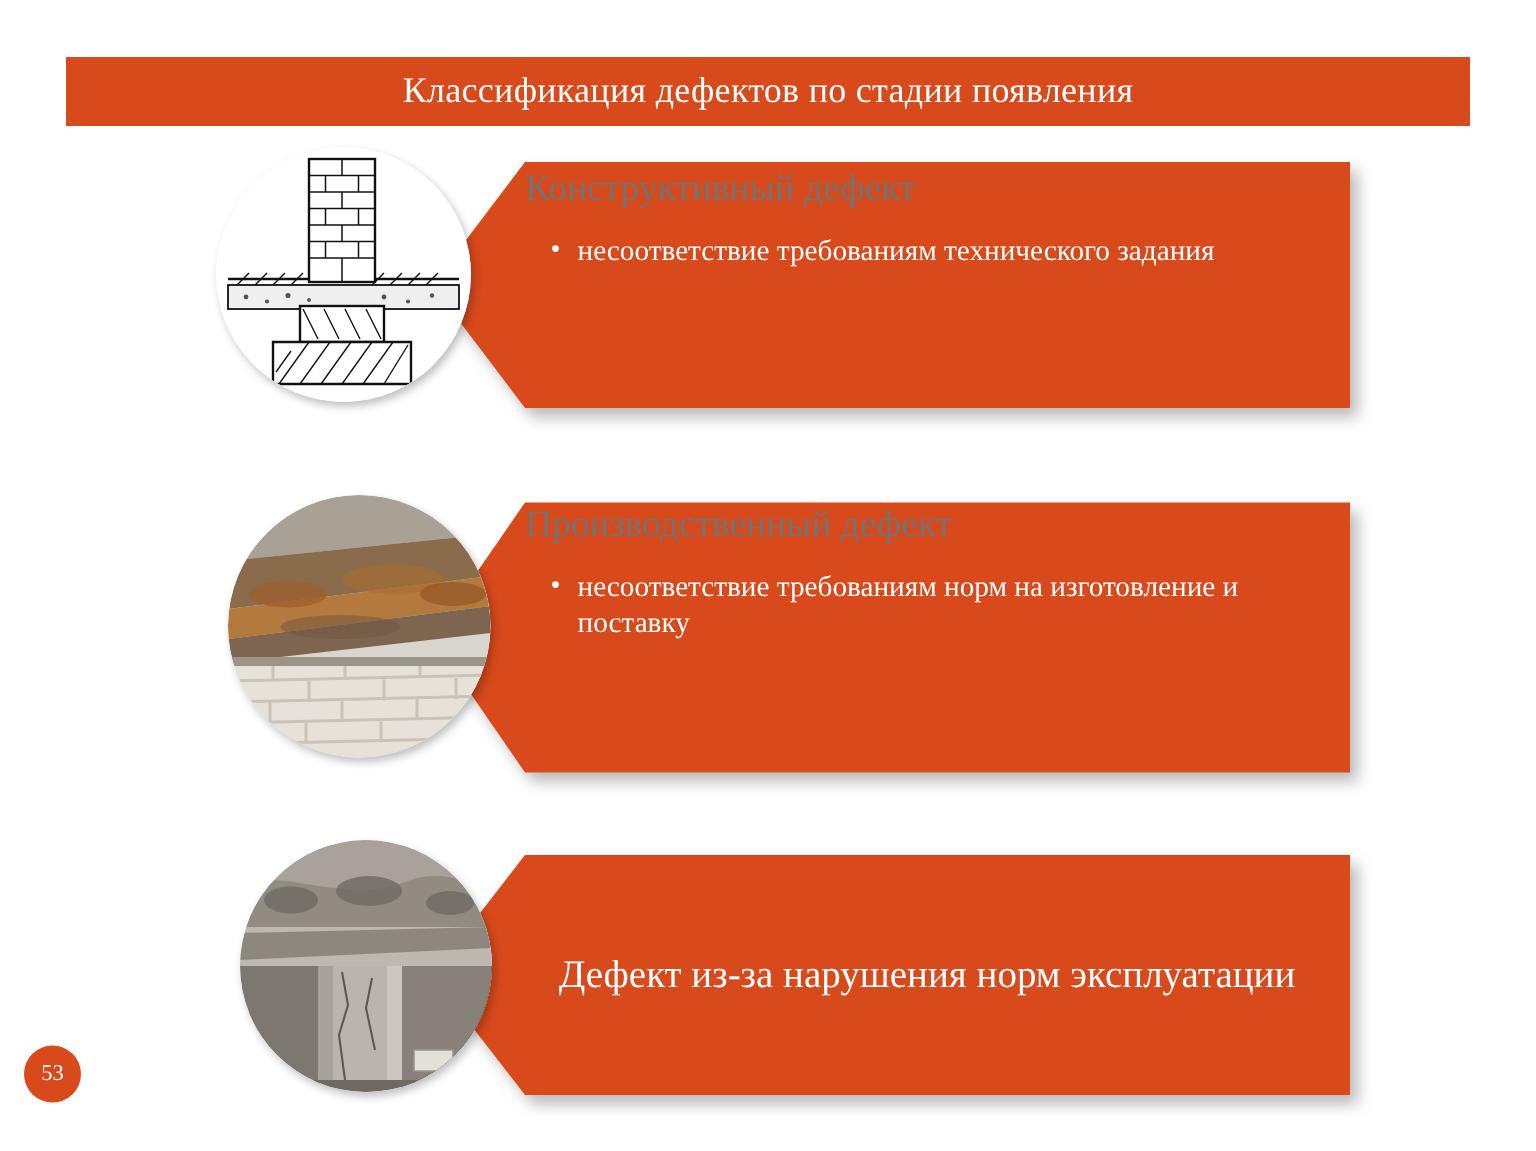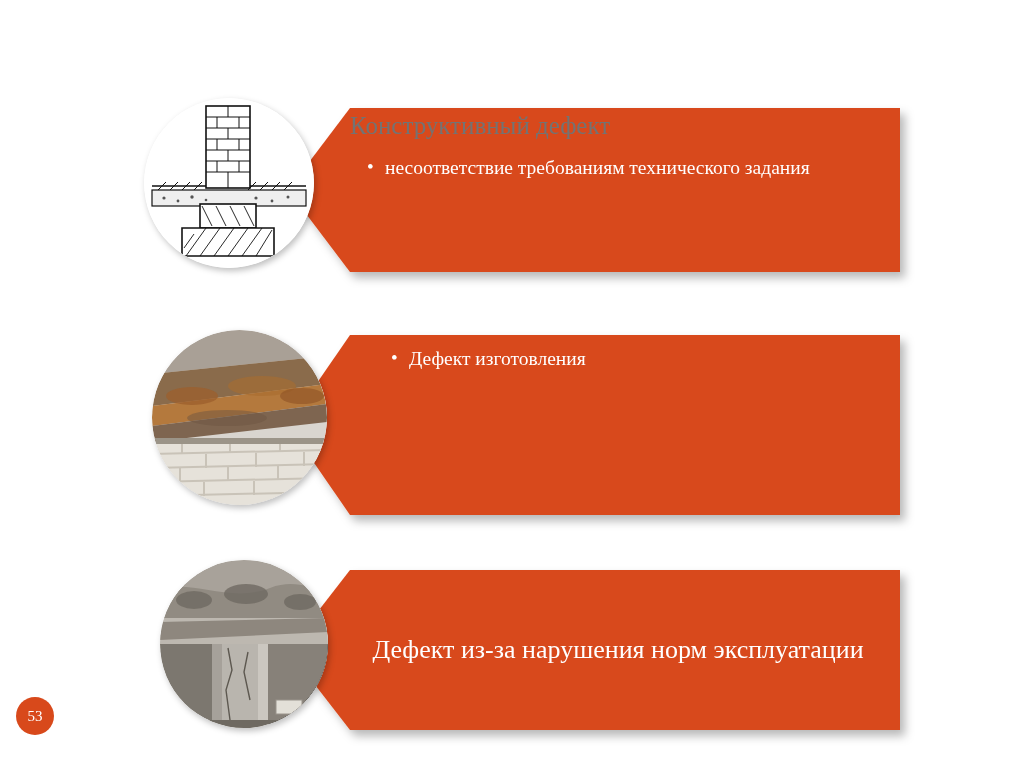--- a/index.html
+++ b/index.html
@@ -140,6 +140,9 @@
 
 <div class="slide">
 
+  <div class="title-bar">
+    <div class="title-text">Классификация дефектов по стадии появления</div>
+  </div>
 
   <div class="row">
 

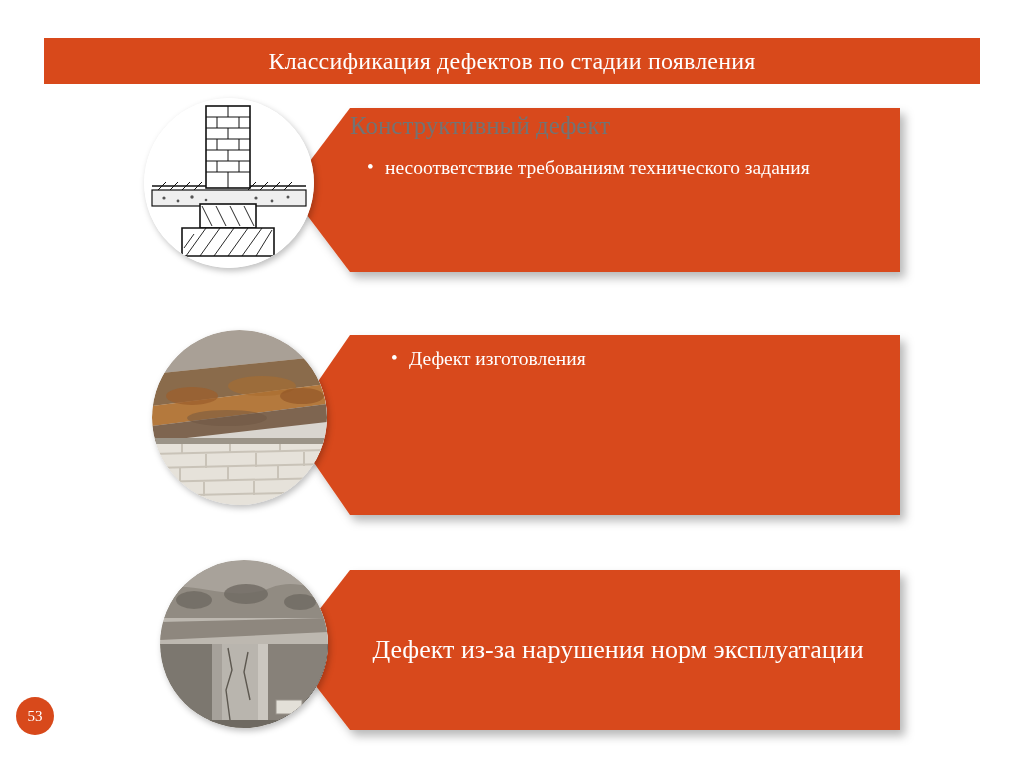--- a/index.html
+++ b/index.html
@@ -244,6 +244,7 @@
     </svg>
 
     <div style="position:absolute; left:350px; top:332px; width:545px; height:180px;">
+      <div class="banner-title">Производственный дефект</div>
       <ul class="bullets">
         <li class="sub">Дефект изготовления</li>
       </ul>

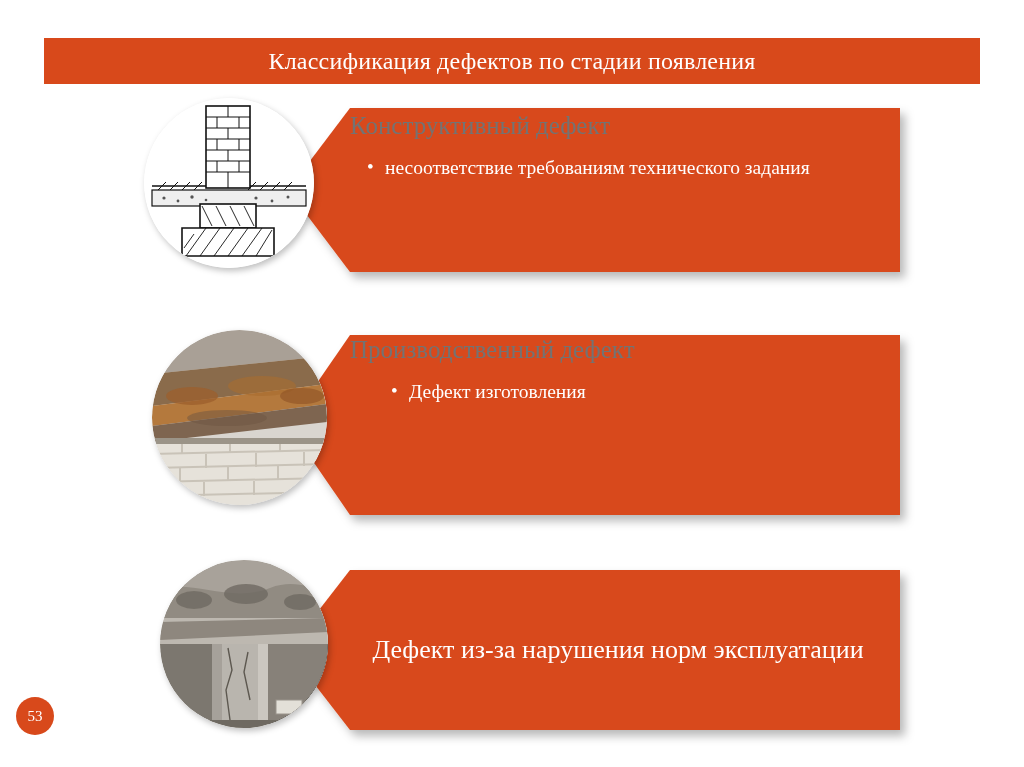--- a/index.html
+++ b/index.html
@@ -246,6 +246,7 @@
     <div style="position:absolute; left:350px; top:332px; width:545px; height:180px;">
       <div class="banner-title">Производственный дефект</div>
       <ul class="bullets">
+        <li>несоответствие требованиям норм на изготовление и поставку</li>
         <li class="sub">Дефект изготовления</li>
       </ul>
     </div>

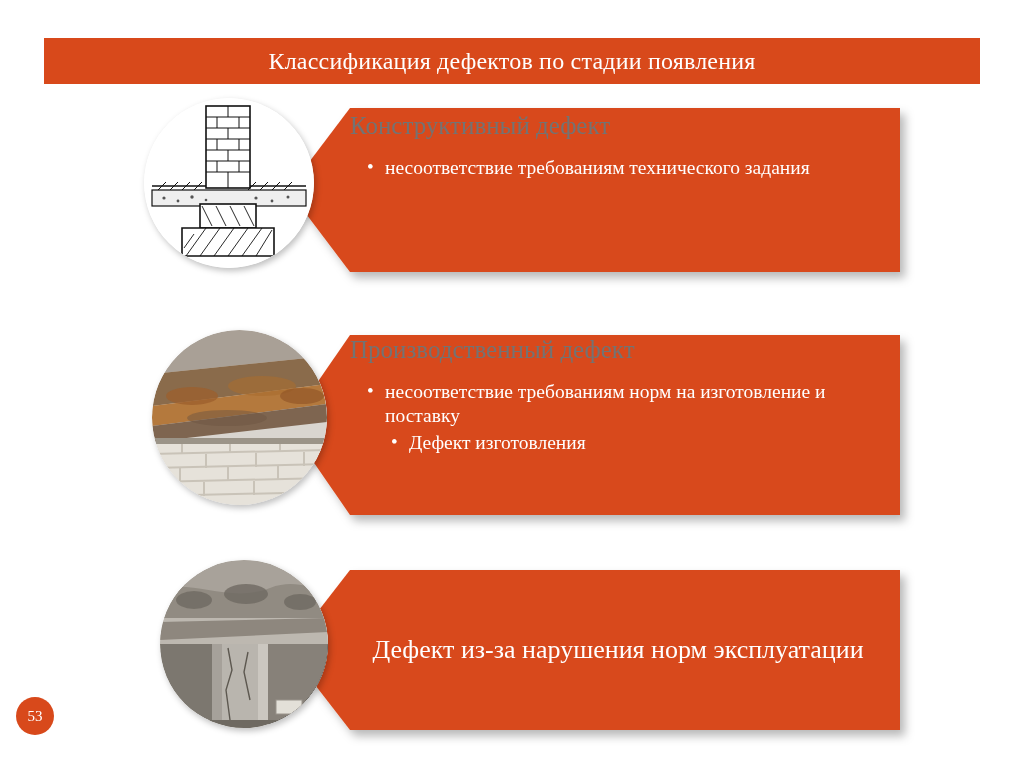--- a/index.html
+++ b/index.html
@@ -247,7 +247,6 @@
       <div class="banner-title">Производственный дефект</div>
       <ul class="bullets">
         <li>несоответствие требованиям норм на изготовление и поставку</li>
-        <li class="sub">Дефект изготовления</li>
       </ul>
     </div>
 

